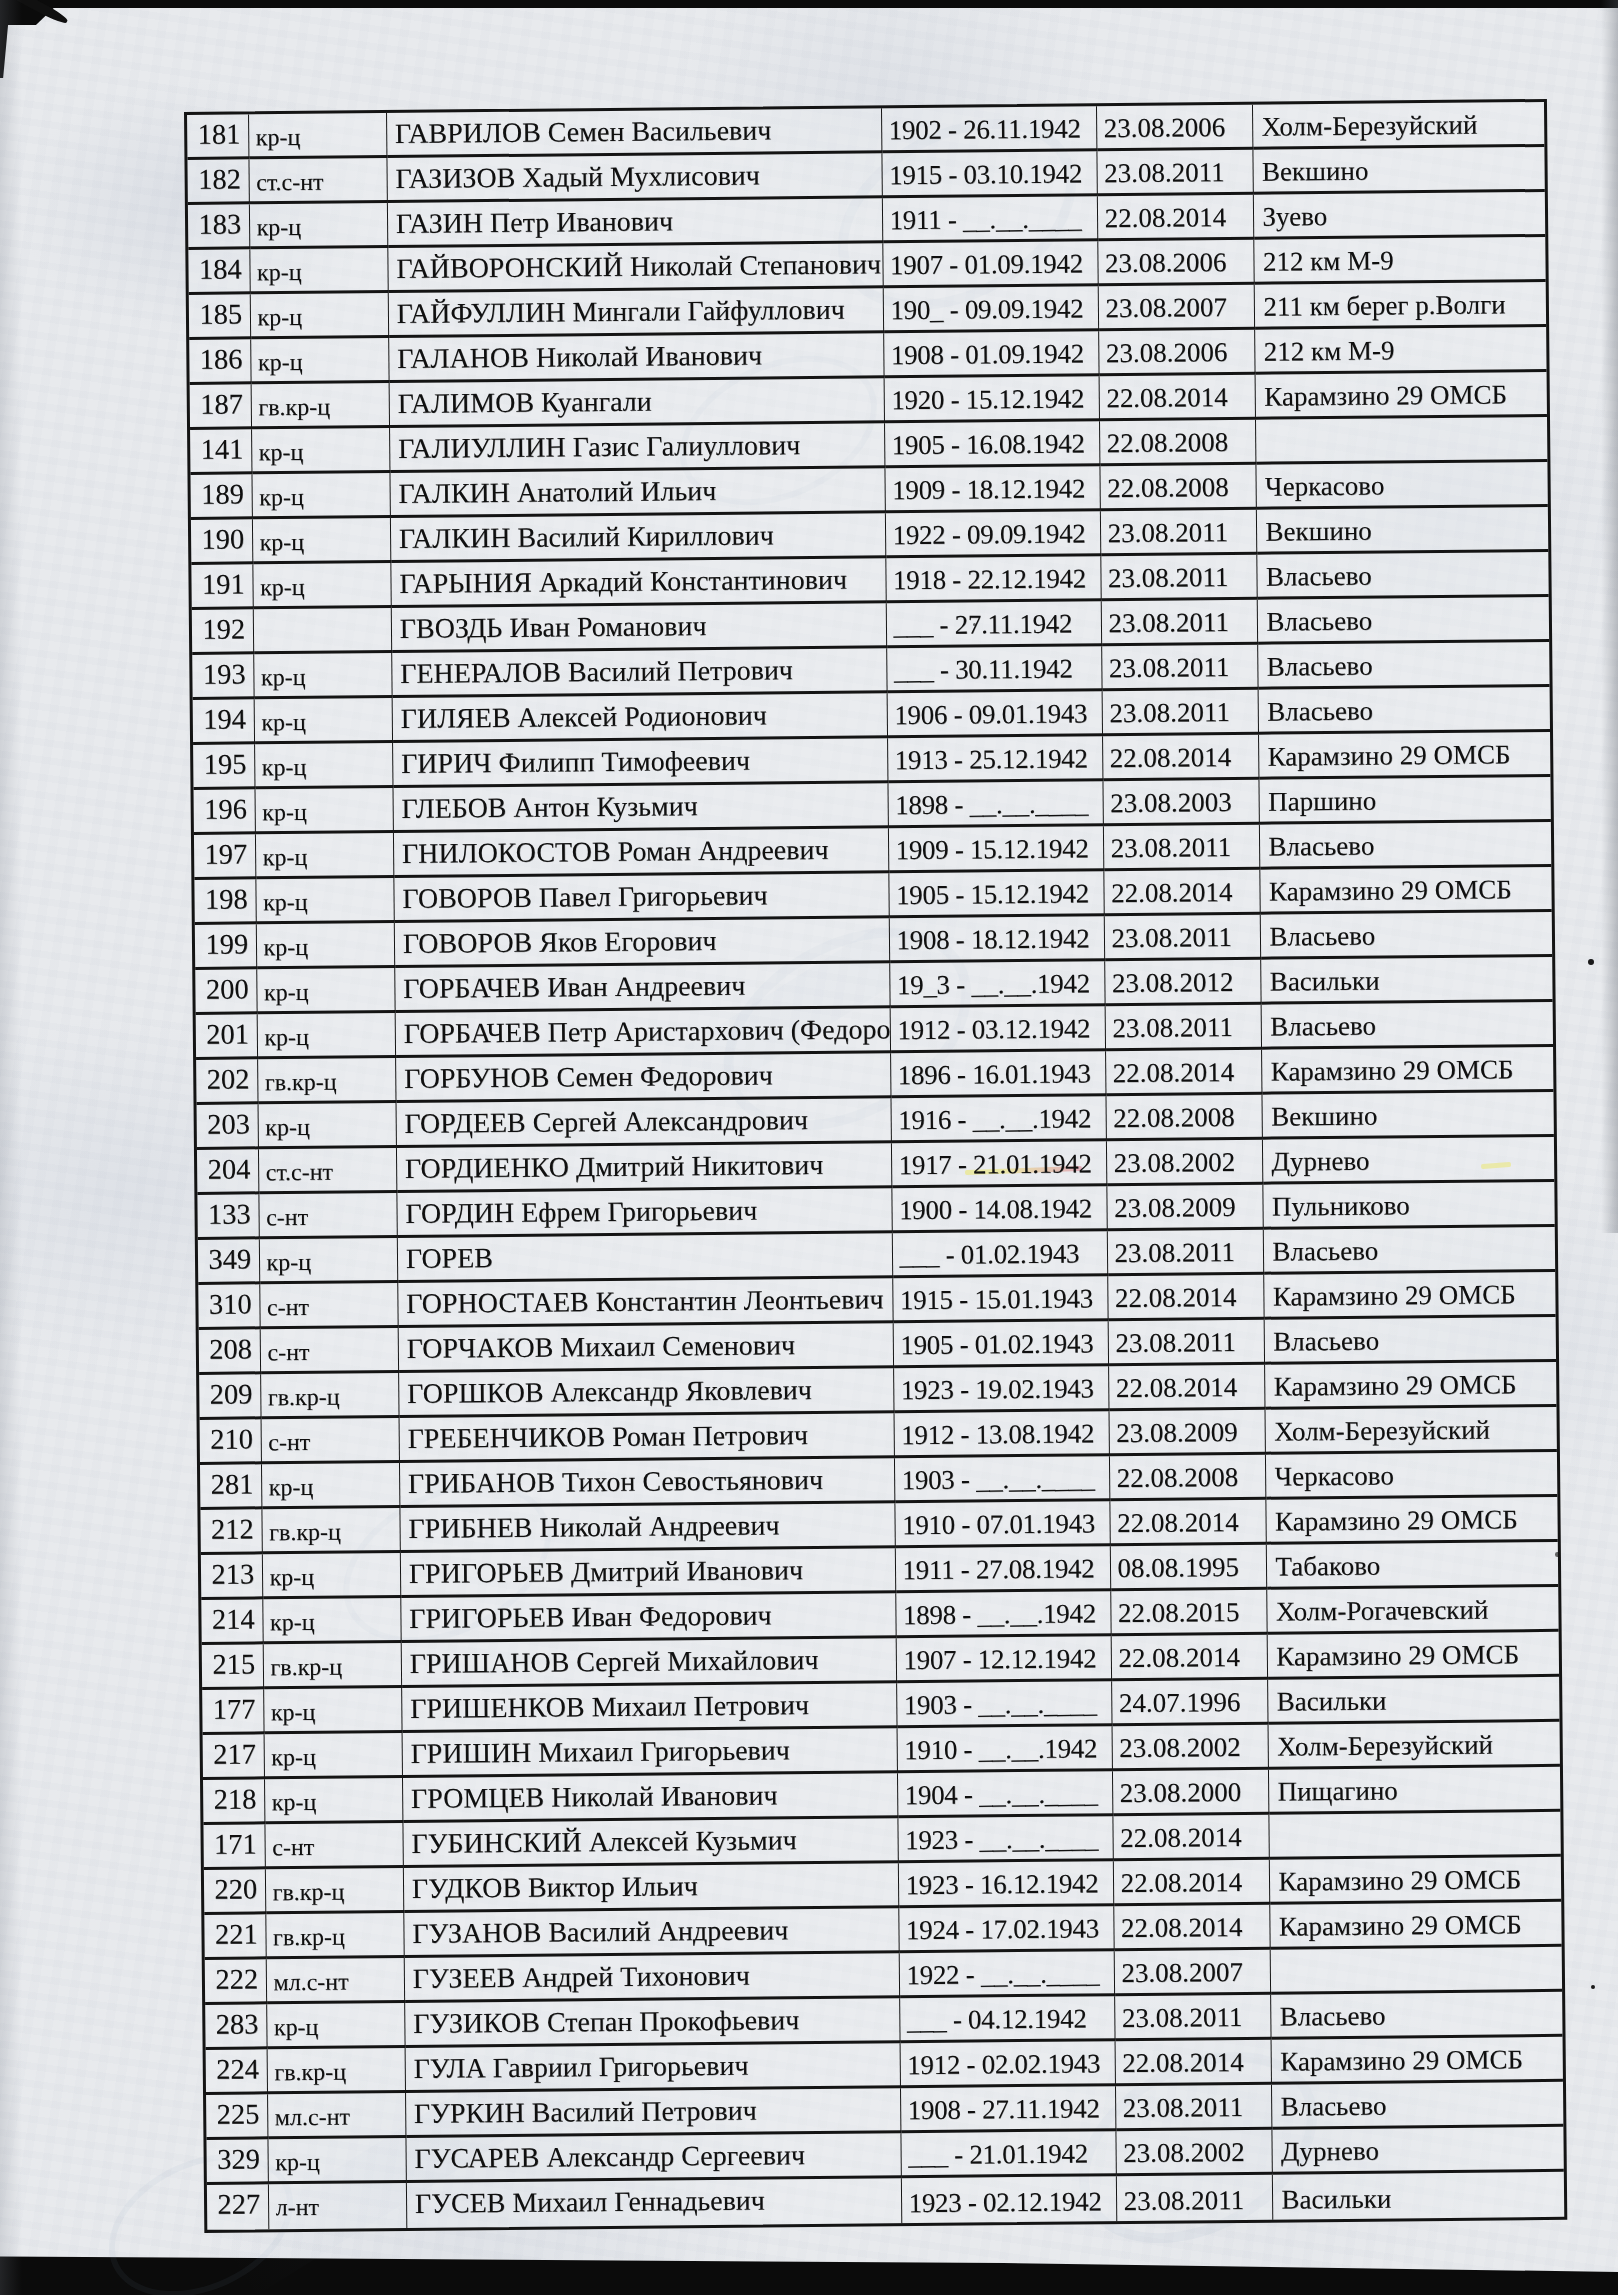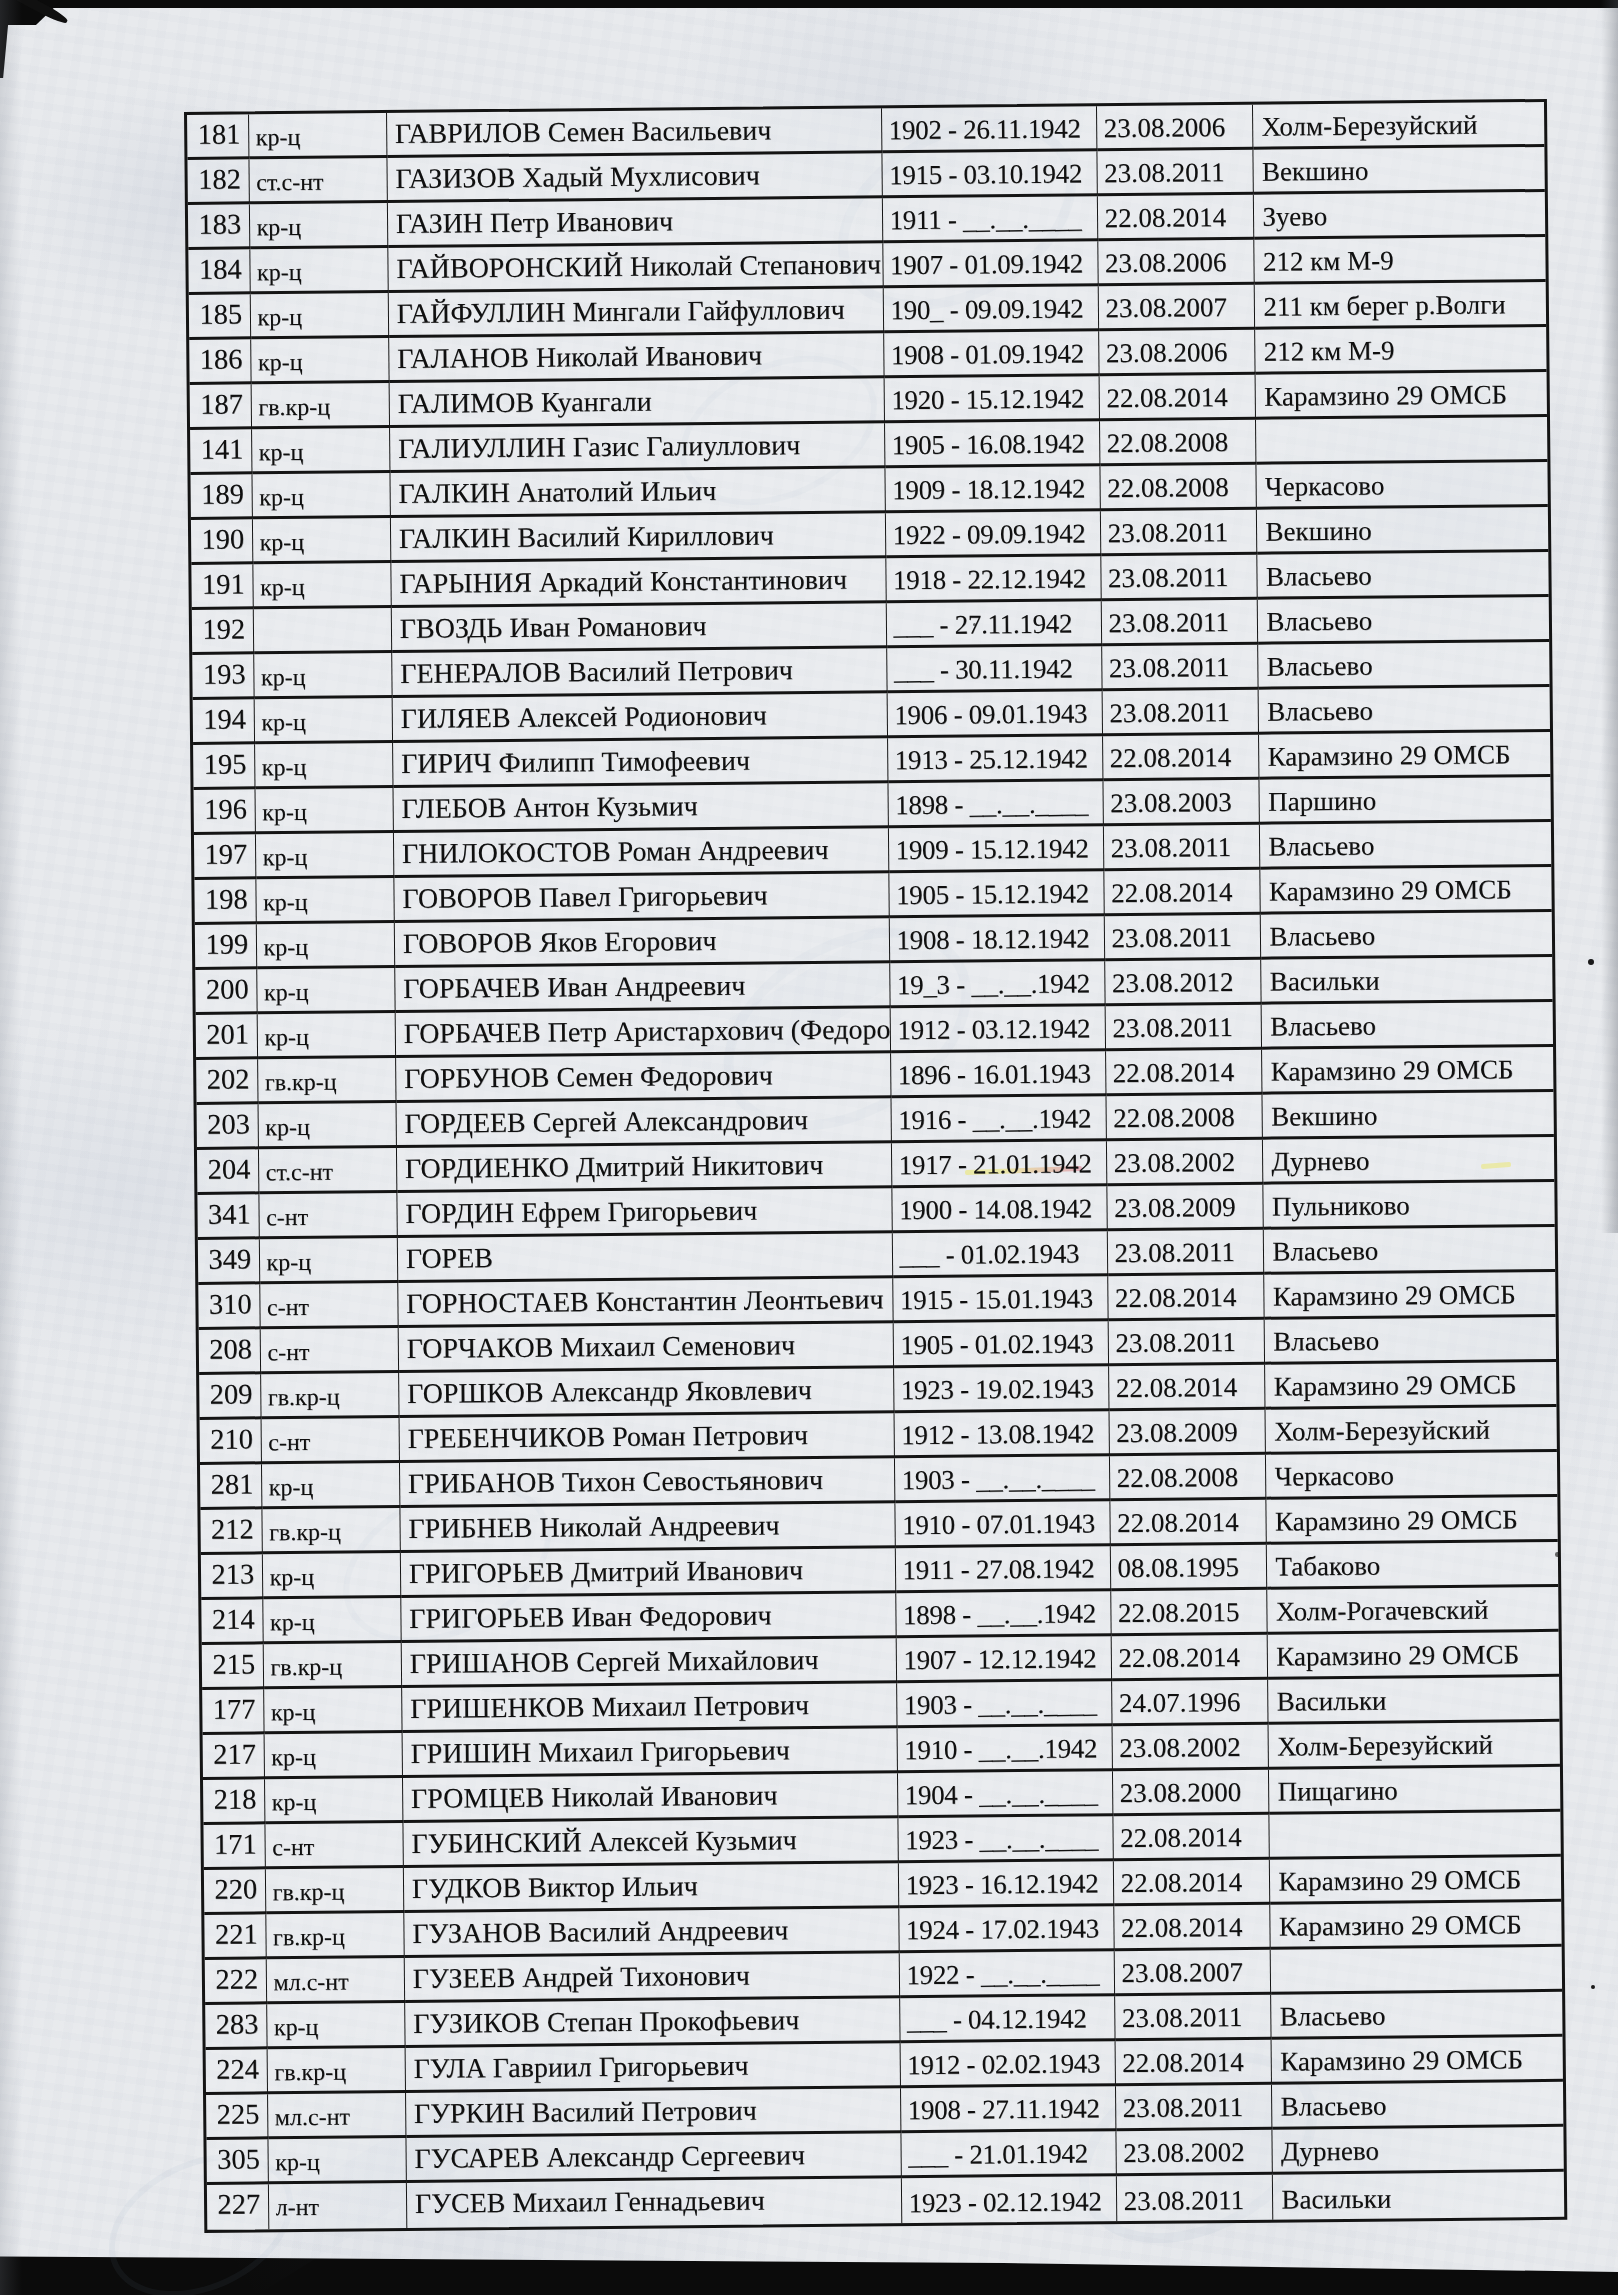--- a/index.html
+++ b/index.html
@@ -314,7 +314,7 @@
   </div>
 
   <div class="row">
-    <div class="cell c-num">341</div>
+    <div class="cell c-num">133</div>
     <div class="cell c-rank">с-нт</div>
     <div class="cell c-name">ГОРДИН  Ефрем Григорьевич</div>
     <div class="cell c-dates">1900 -  14.08.1942</div>

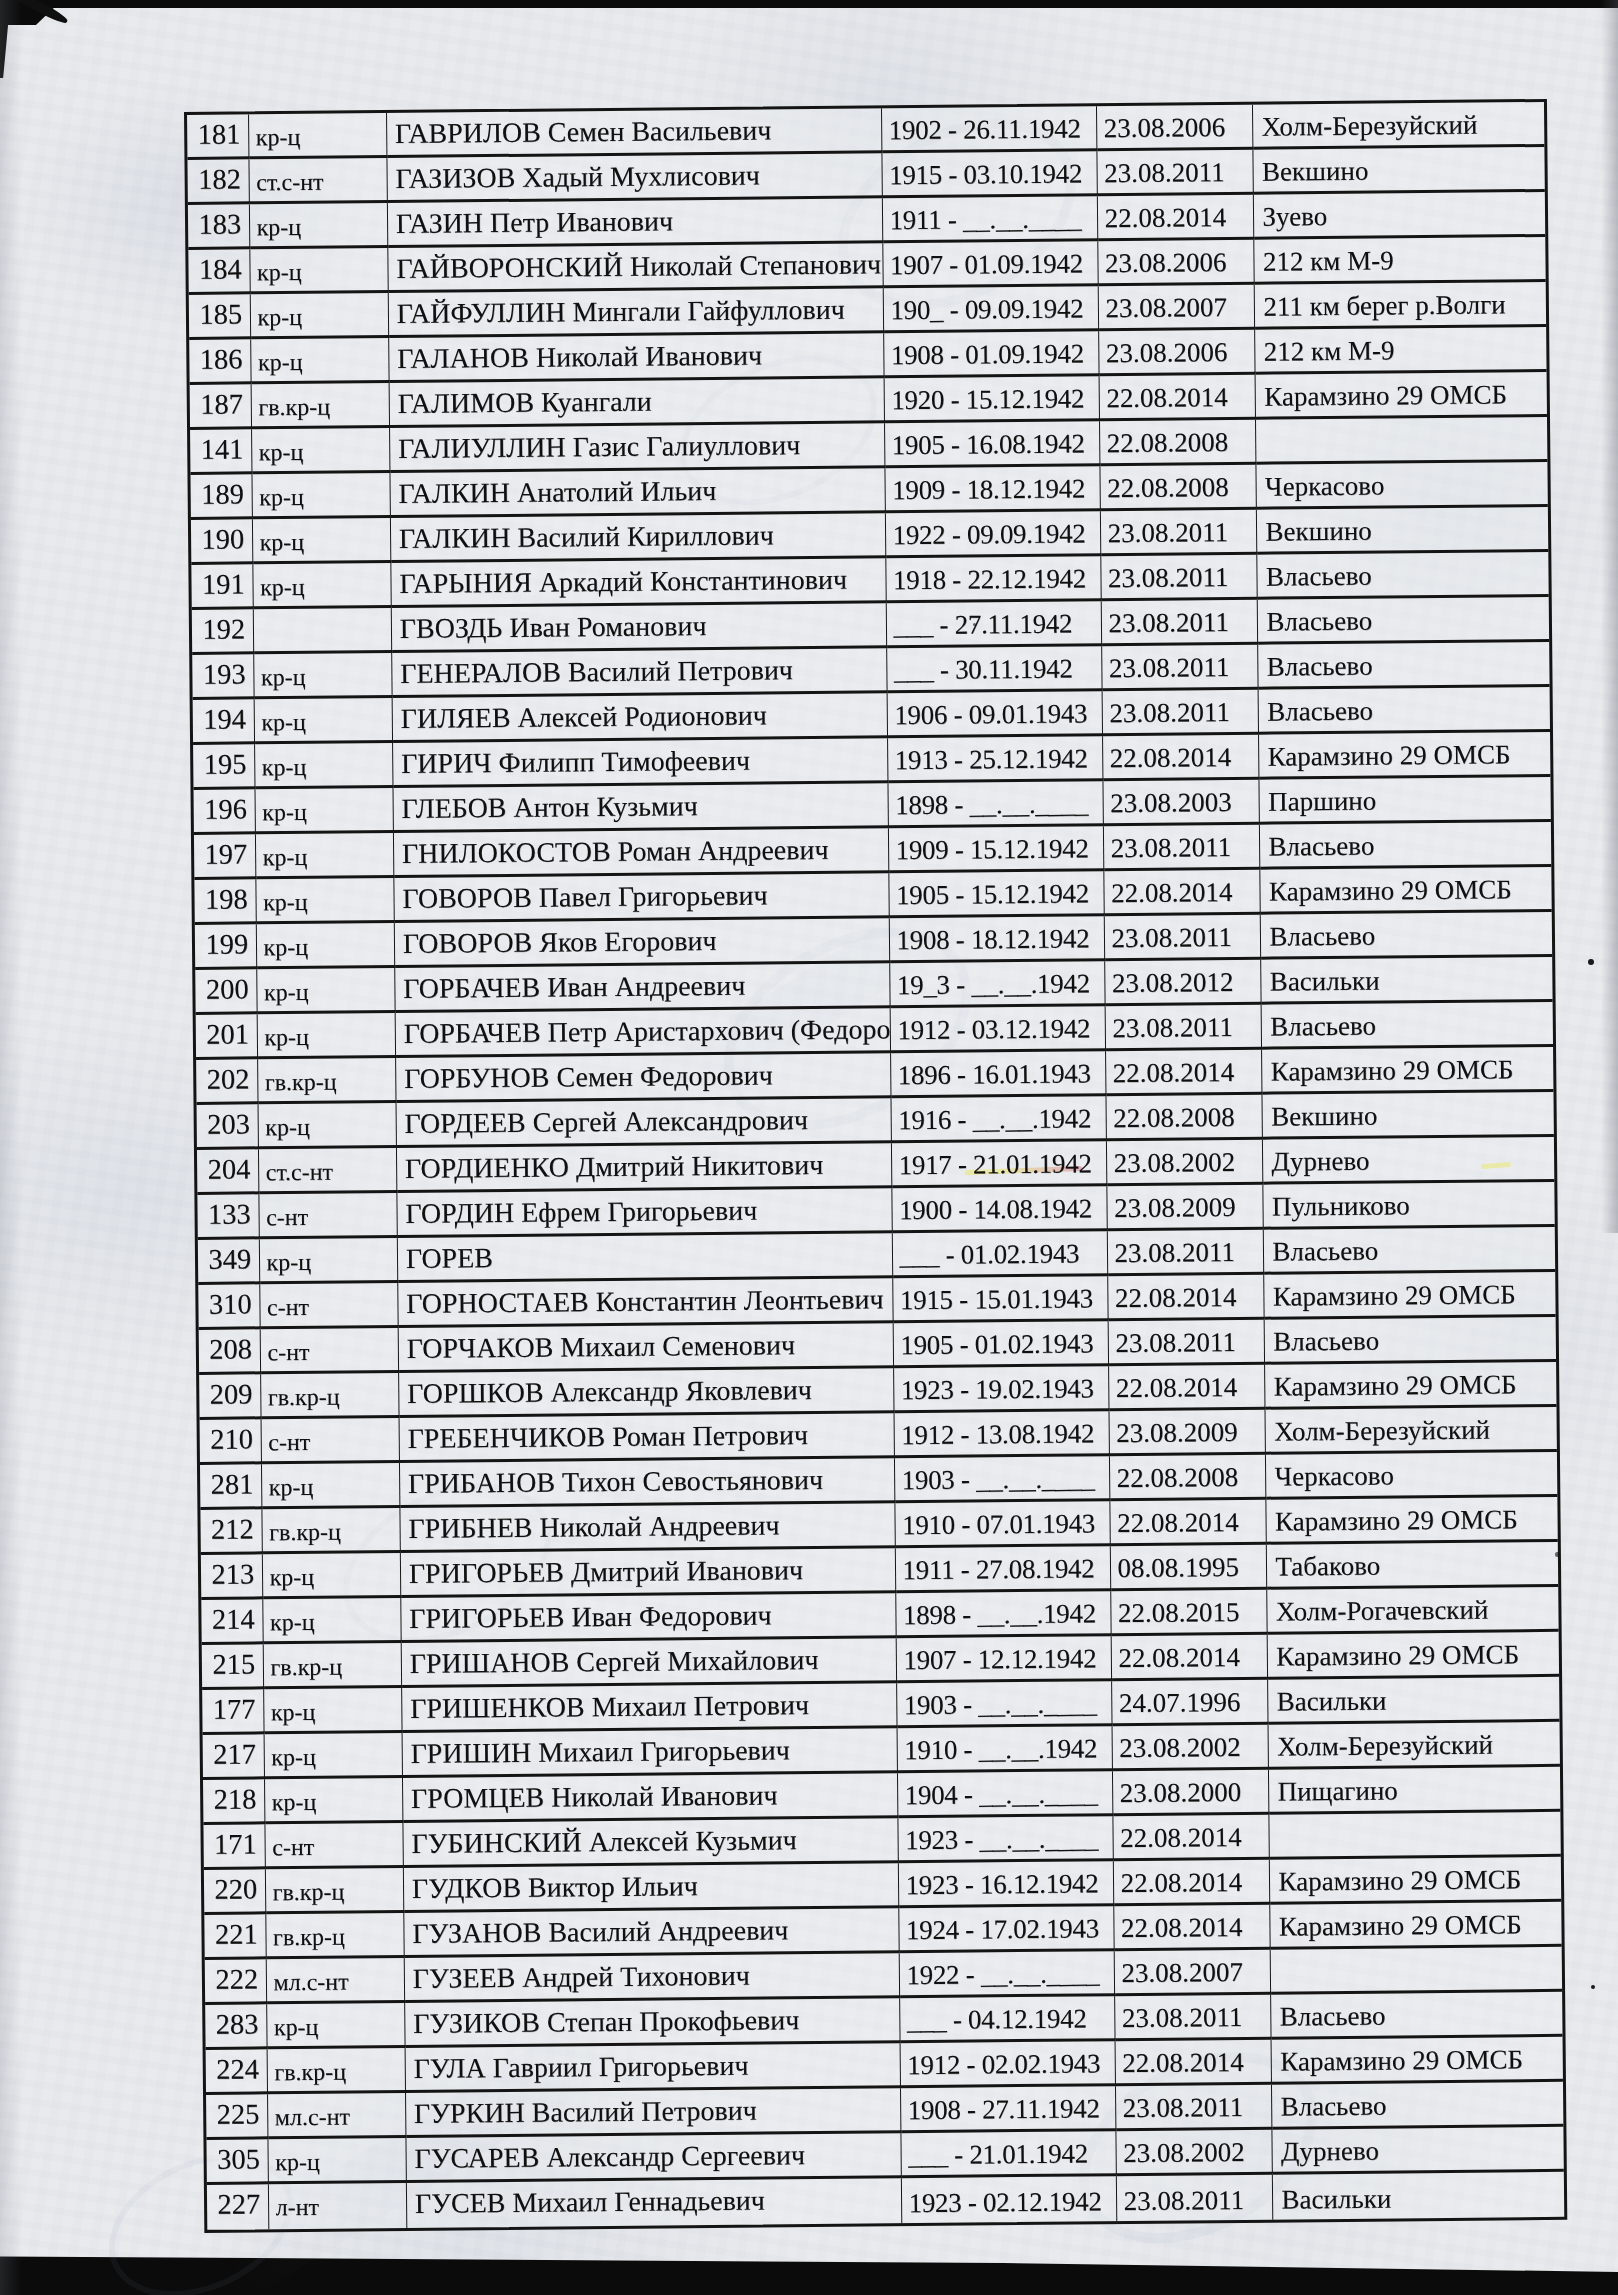--- a/index.html
+++ b/index.html
@@ -503,7 +503,7 @@
   </div>
 
   <div class="row">
-    <div class="cell c-num">305</div>
+    <div class="cell c-num">329</div>
     <div class="cell c-rank">кр-ц</div>
     <div class="cell c-name">ГУСАРЕВ Александр Сергеевич</div>
     <div class="cell c-dates">___ - 21.01.1942</div>

